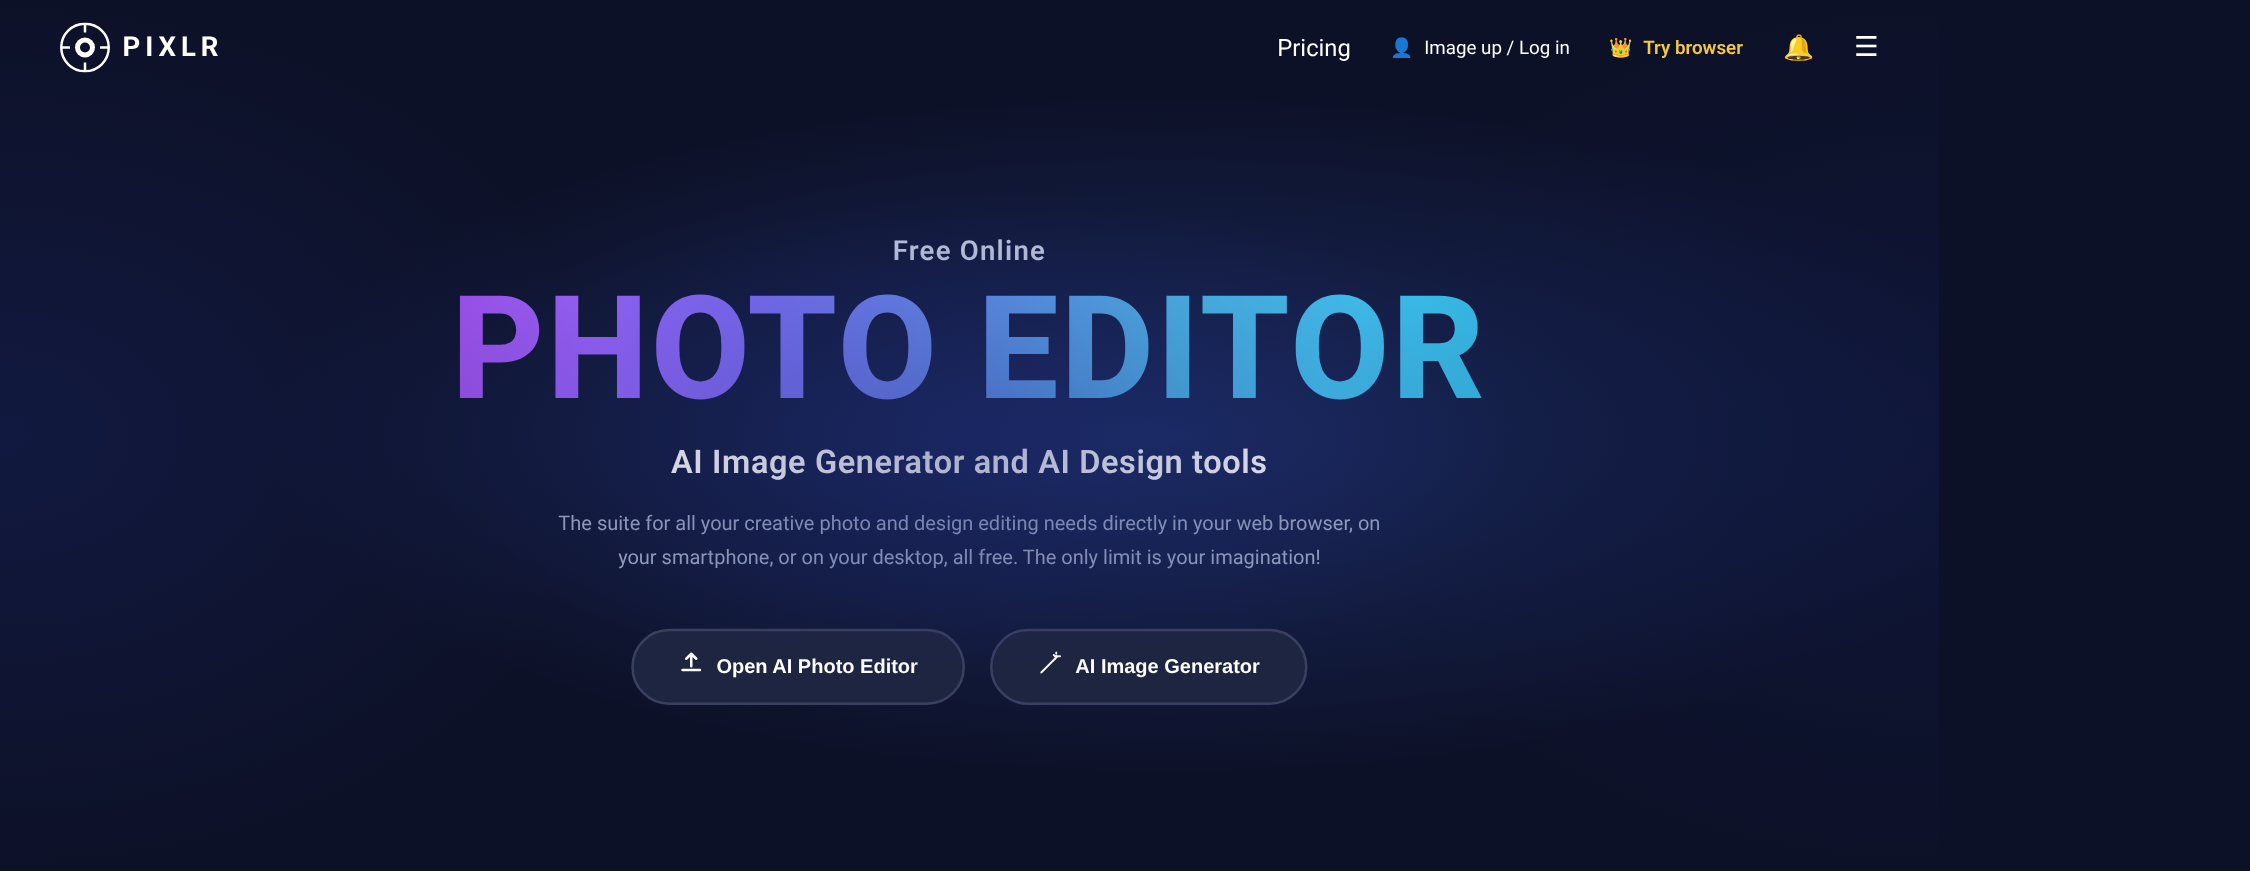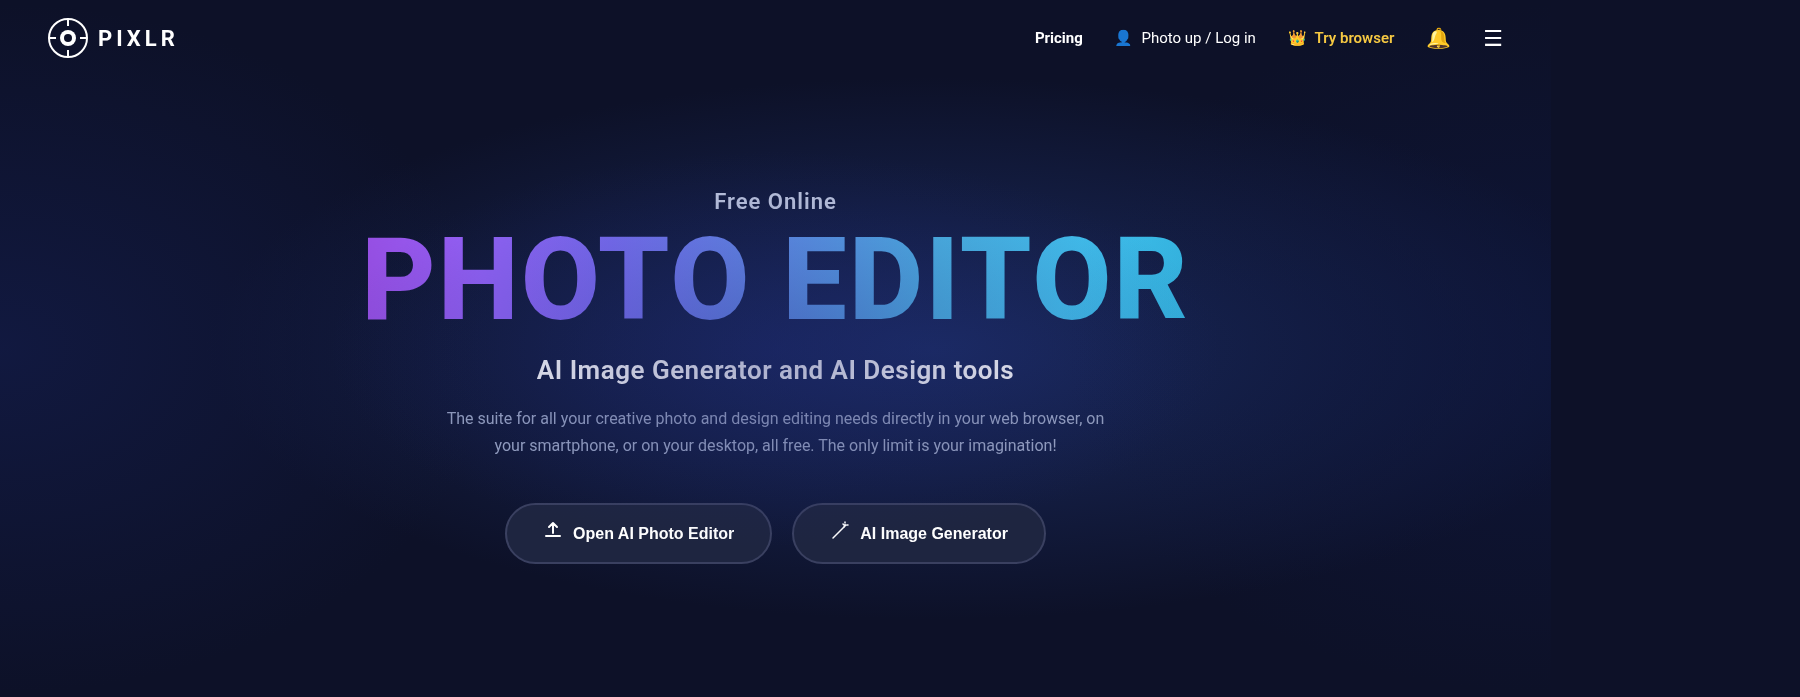--- a/index.html
+++ b/index.html
@@ -62,8 +62,8 @@
 
     .nav-link {
       color: #ffffff;
-      font-size: 15px;
-      font-weight: 700;
+      font-size: 19px;
+      font-weight: 400;
       text-decoration: none;
       cursor: pointer;
     }

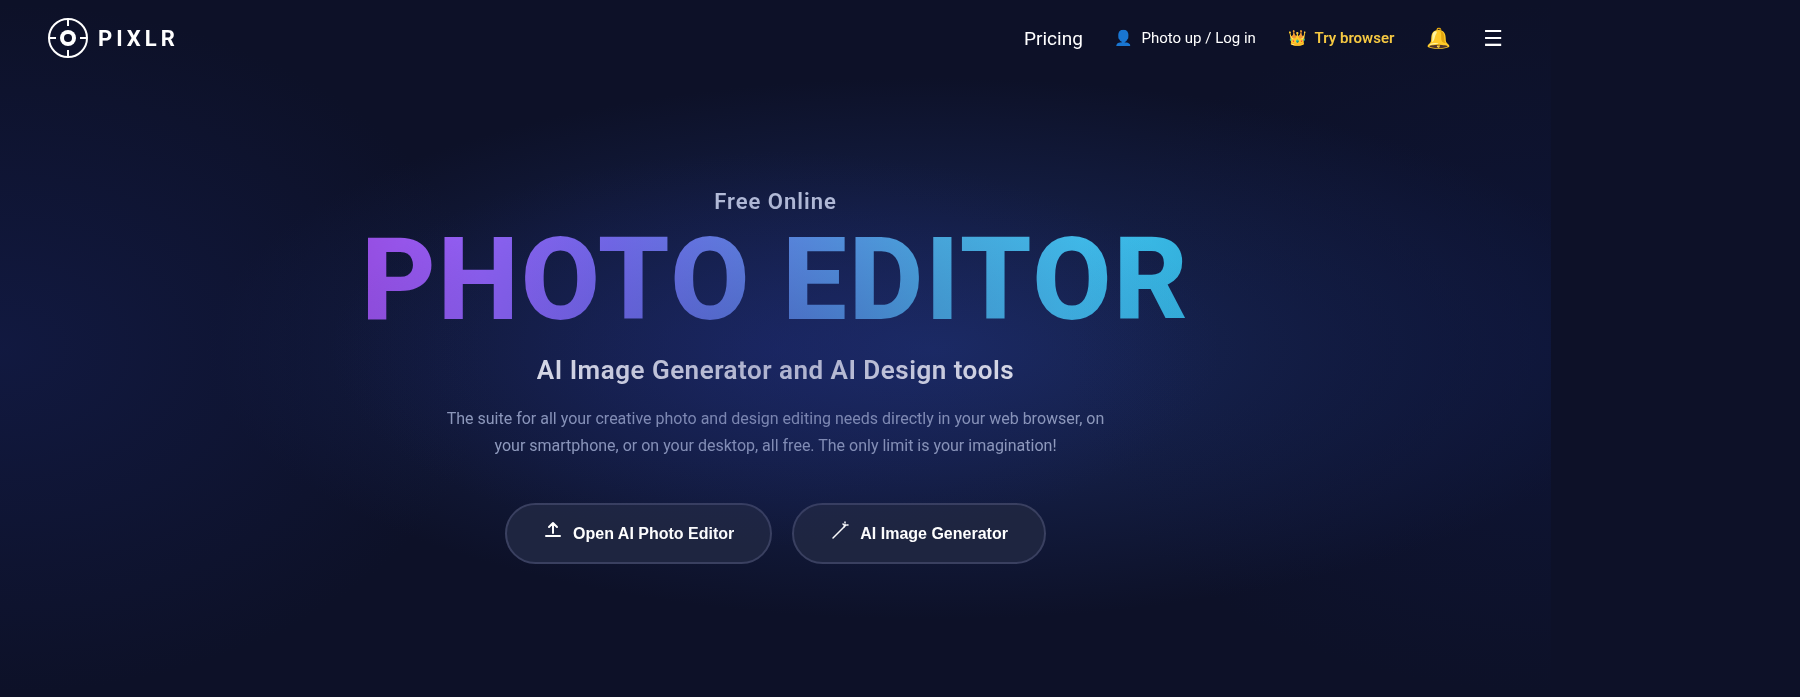--- a/index.html
+++ b/index.html
@@ -243,7 +243,7 @@
       <a class="nav-link">Pricing</a>
       <div class="nav-user">
         <span>👤</span>
-        <span>Photo up / Log in</span>
+        <span>Image up / Log in</span>
       </div>
       <div class="nav-premium">
         <span>👑</span>

